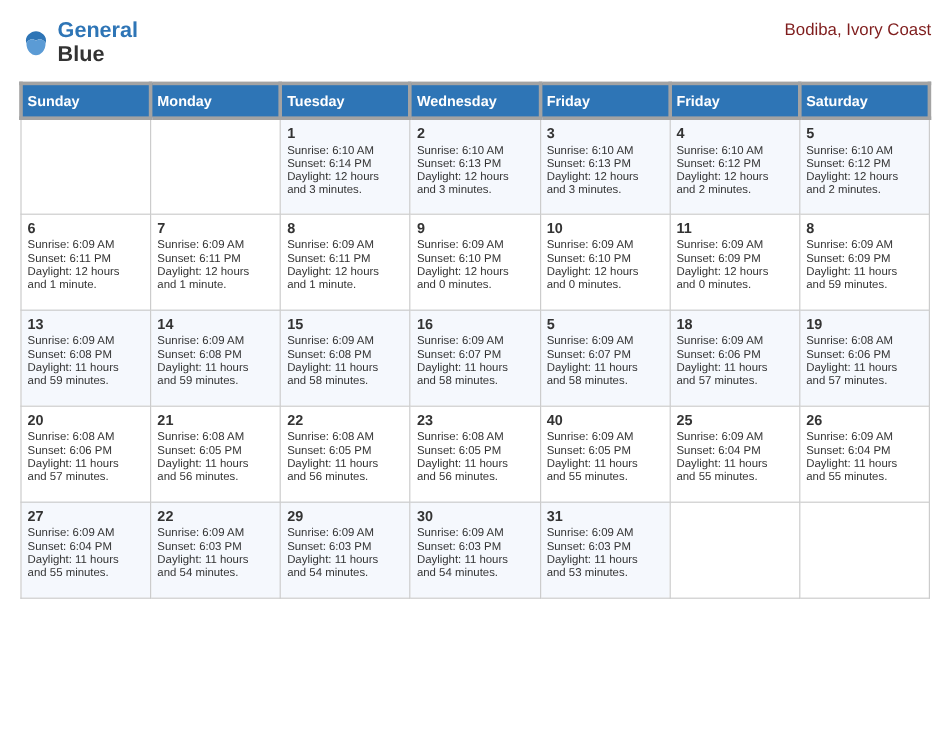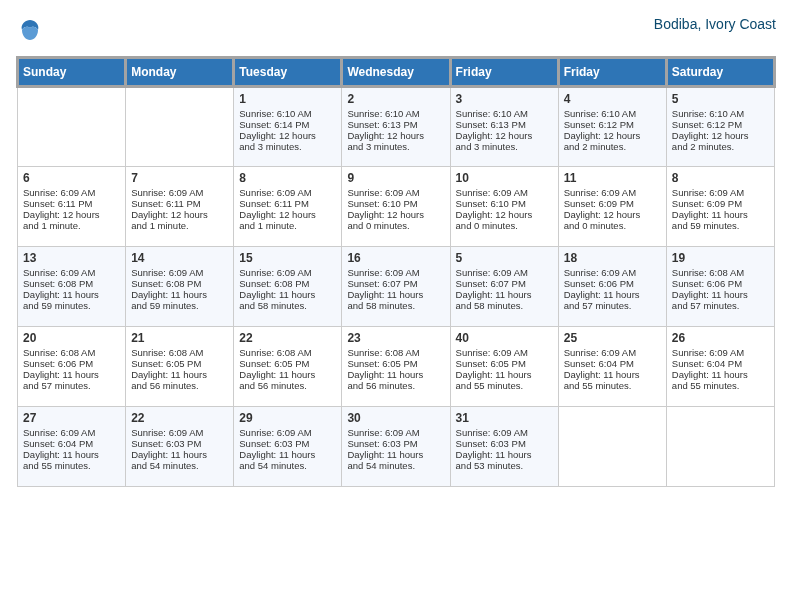--- a/index.html
+++ b/index.html
@@ -86,6 +86,10 @@
       <path d="M14 4 C18 4 24 8 22 14 C20 10 16 10 14 12 C12 10 8 10 6 14 C4 8 10 4 14 4Z" fill="#2e75b6"></path>
       <path d="M22 14 C22 20 18 24 14 24 C10 24 6 20 6 14 C8 10 12 10 14 12 C16 10 20 10 22 14Z" fill="#5b9bd5"></path>
     </svg>
+    <div class="logo-text">
+      <div><span>General</span></div>
+      <div>Blue</div>
+    </div>
   </div>
   <div class="title-block">
     <div class="location">Bodiba, Ivory Coast</div>

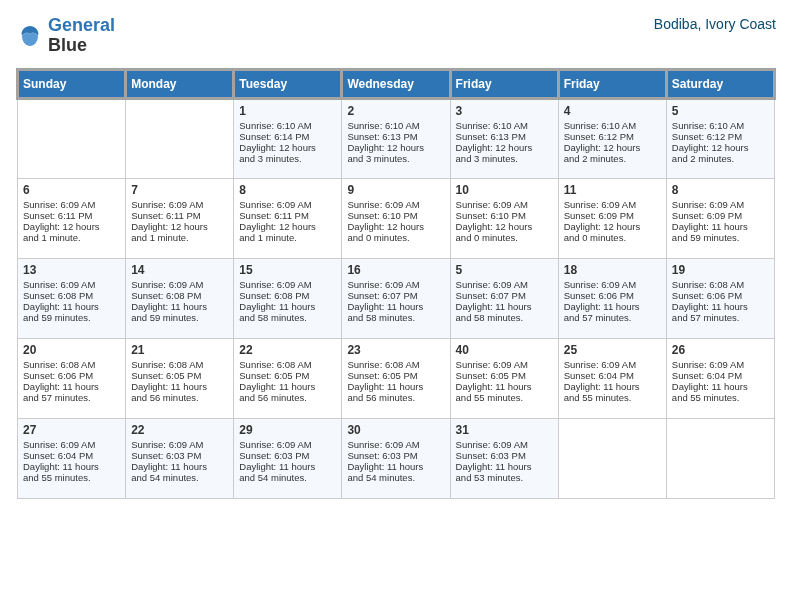--- a/index.html
+++ b/index.html
@@ -41,7 +41,7 @@
     }
     .location {
       font-size: 14px;
-      color: #0c4a6e;
+      color: #7f1d1d;
     }
     table {
       width: 100%;

